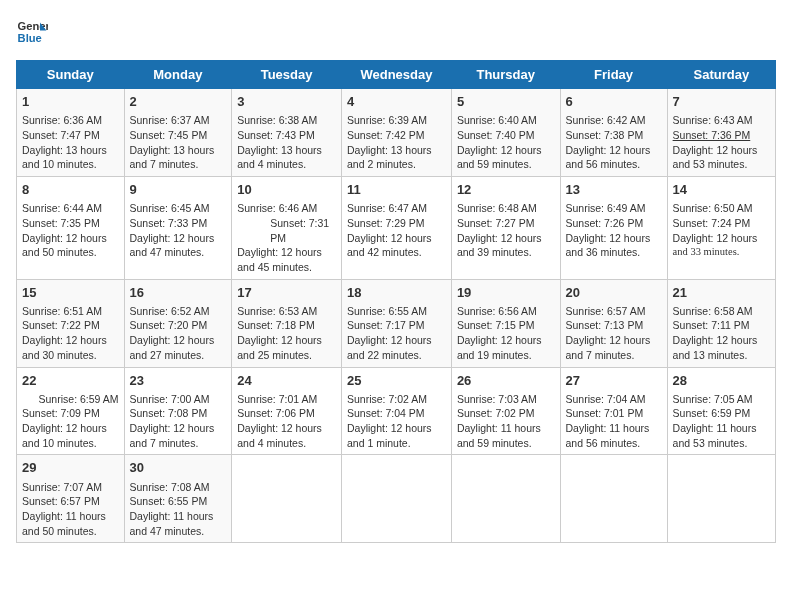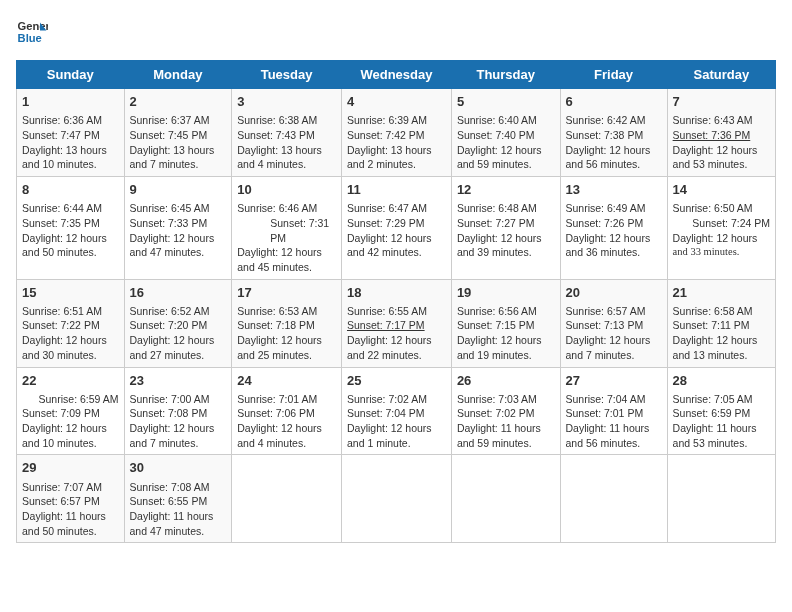--- a/index.html
+++ b/index.html
@@ -203,7 +203,7 @@
         <td>
           <span class="day-num">14</span>
           <span style="display: block;">Sunrise: 6:50 AM</span>
-          <span style="display: block; text-align: right;">Sunset: 7:24 PM</span>
+          <span style="display: block;">Sunset: 7:24 PM</span>
           <span style="display: block;">Daylight: 12 hours</span>
           <span style="display: block; font-family: Liberation Serif, serif;">and 33 minutes.</span>
         </td>

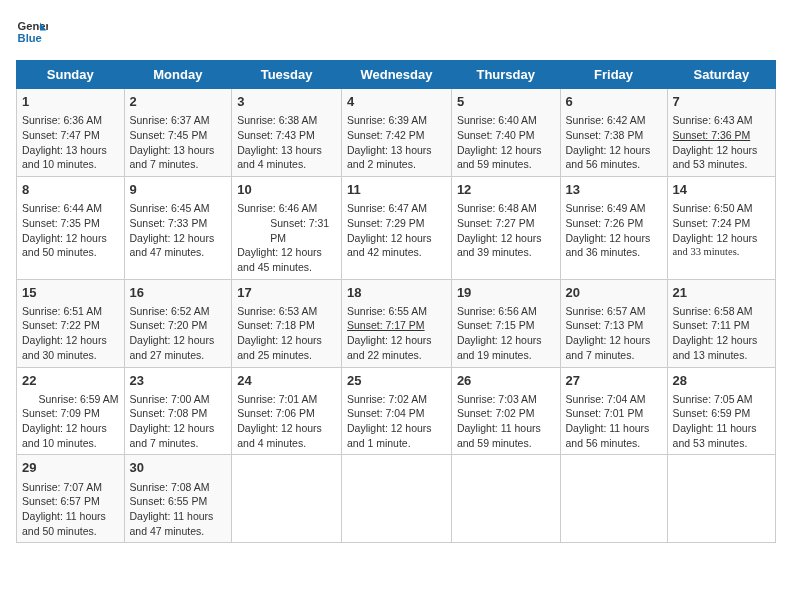--- a/index.html
+++ b/index.html
@@ -233,7 +233,7 @@
         <td>
           <span class="day-num">18</span>
           <span style="display: block;">Sunrise: 6:55 AM</span>
-          <span style="display: block; text-decoration: underline;">Sunset: 7:17 PM</span>
+          <span style="display: block;">Sunset: 7:17 PM</span>
           <span style="display: block;">Daylight: 12 hours</span>
           <span style="display: block;">and 22 minutes.</span>
         </td>

